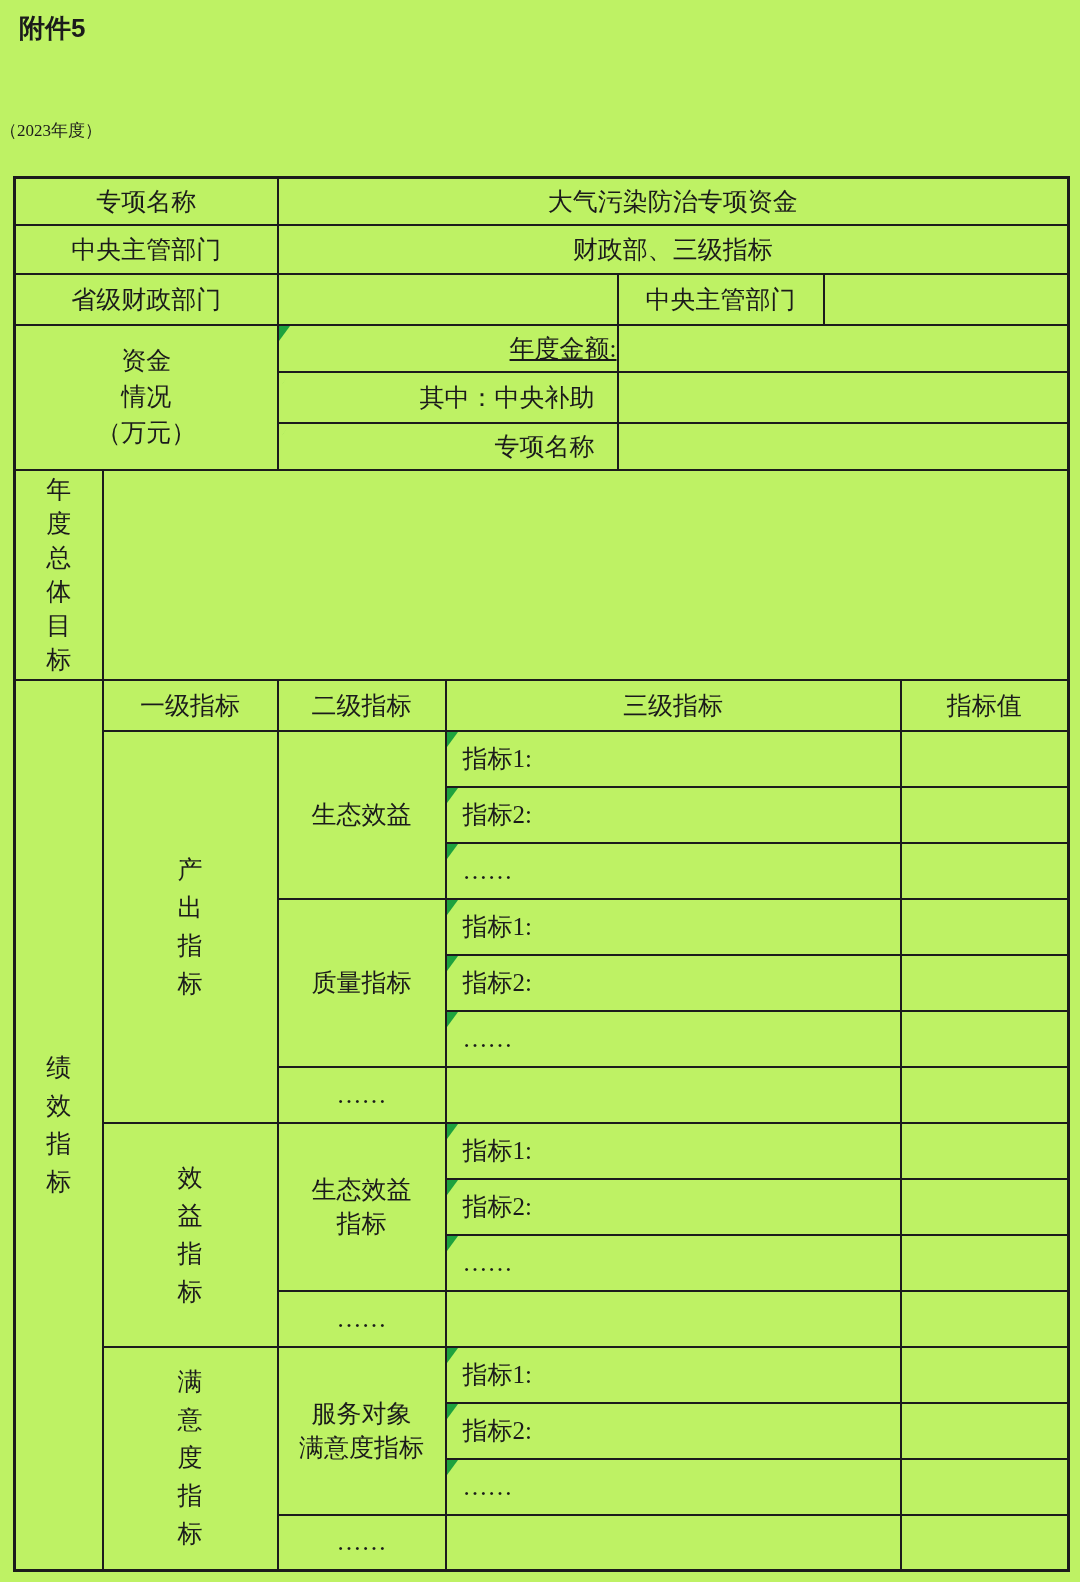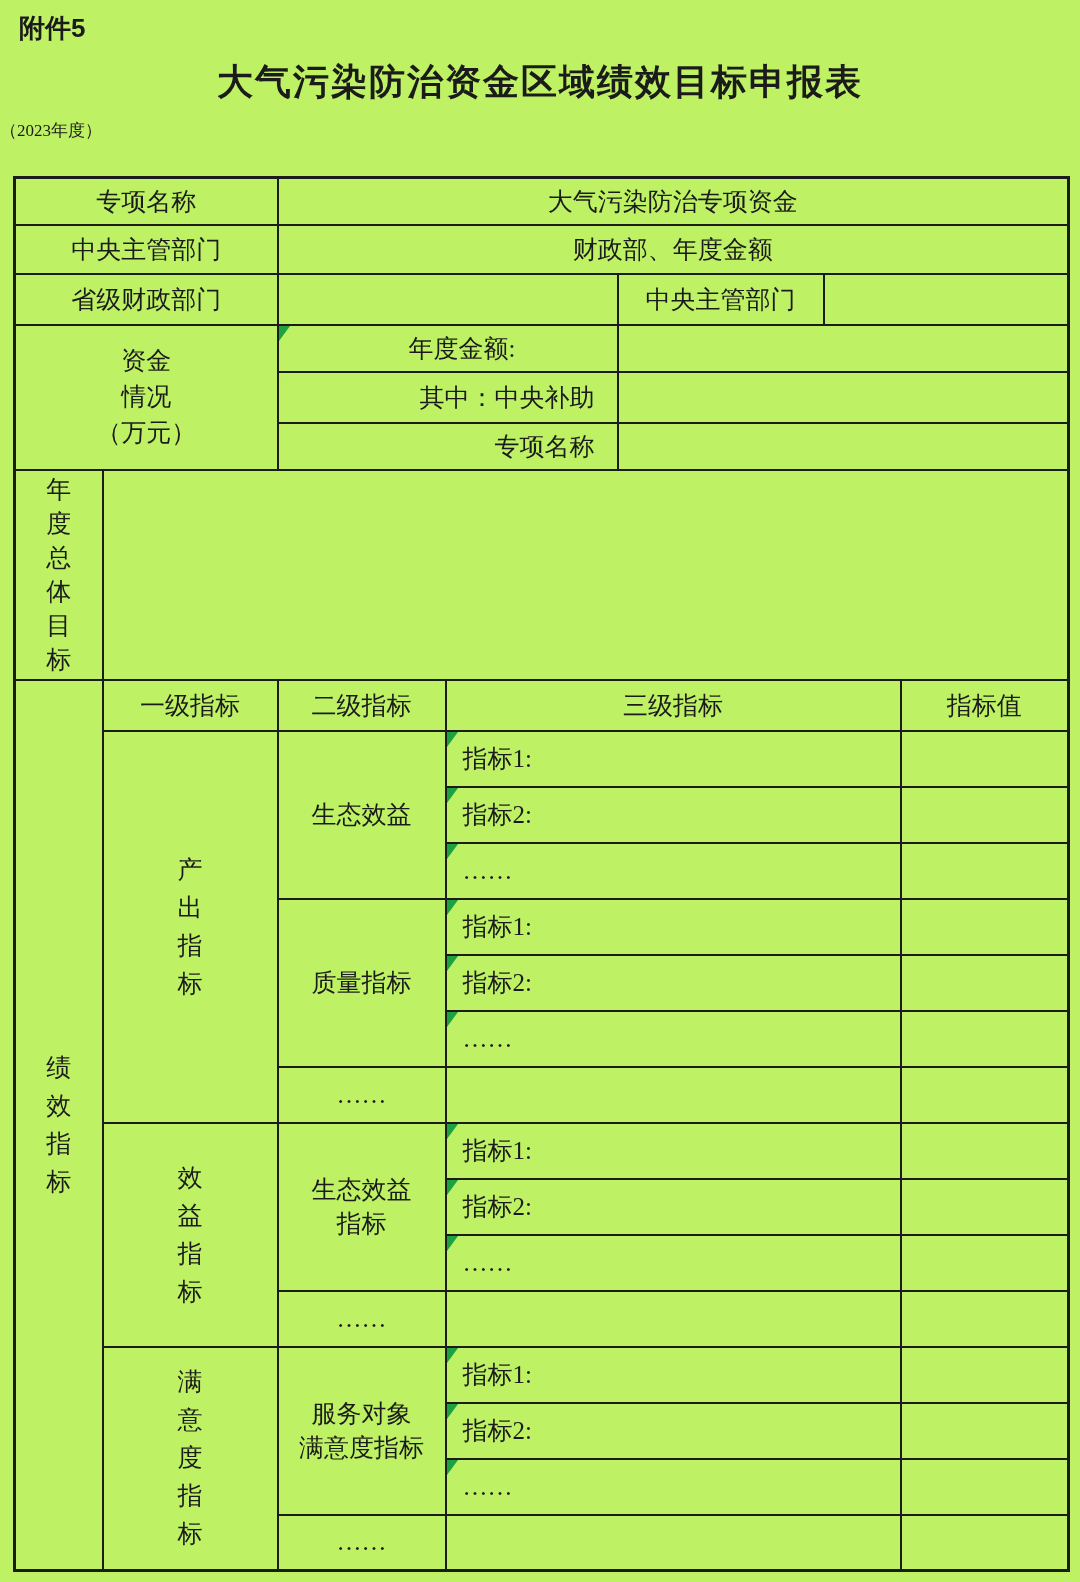--- a/index.html
+++ b/index.html
@@ -66,7 +66,6 @@
 <div class="page">
 
   <div class="attachment">附件5</div>
-  <div class="title">大气污染防治资金区域绩效目标申报表</div>
   <div class="subtitle">（2023年度）</div>
 
   <table class="form">

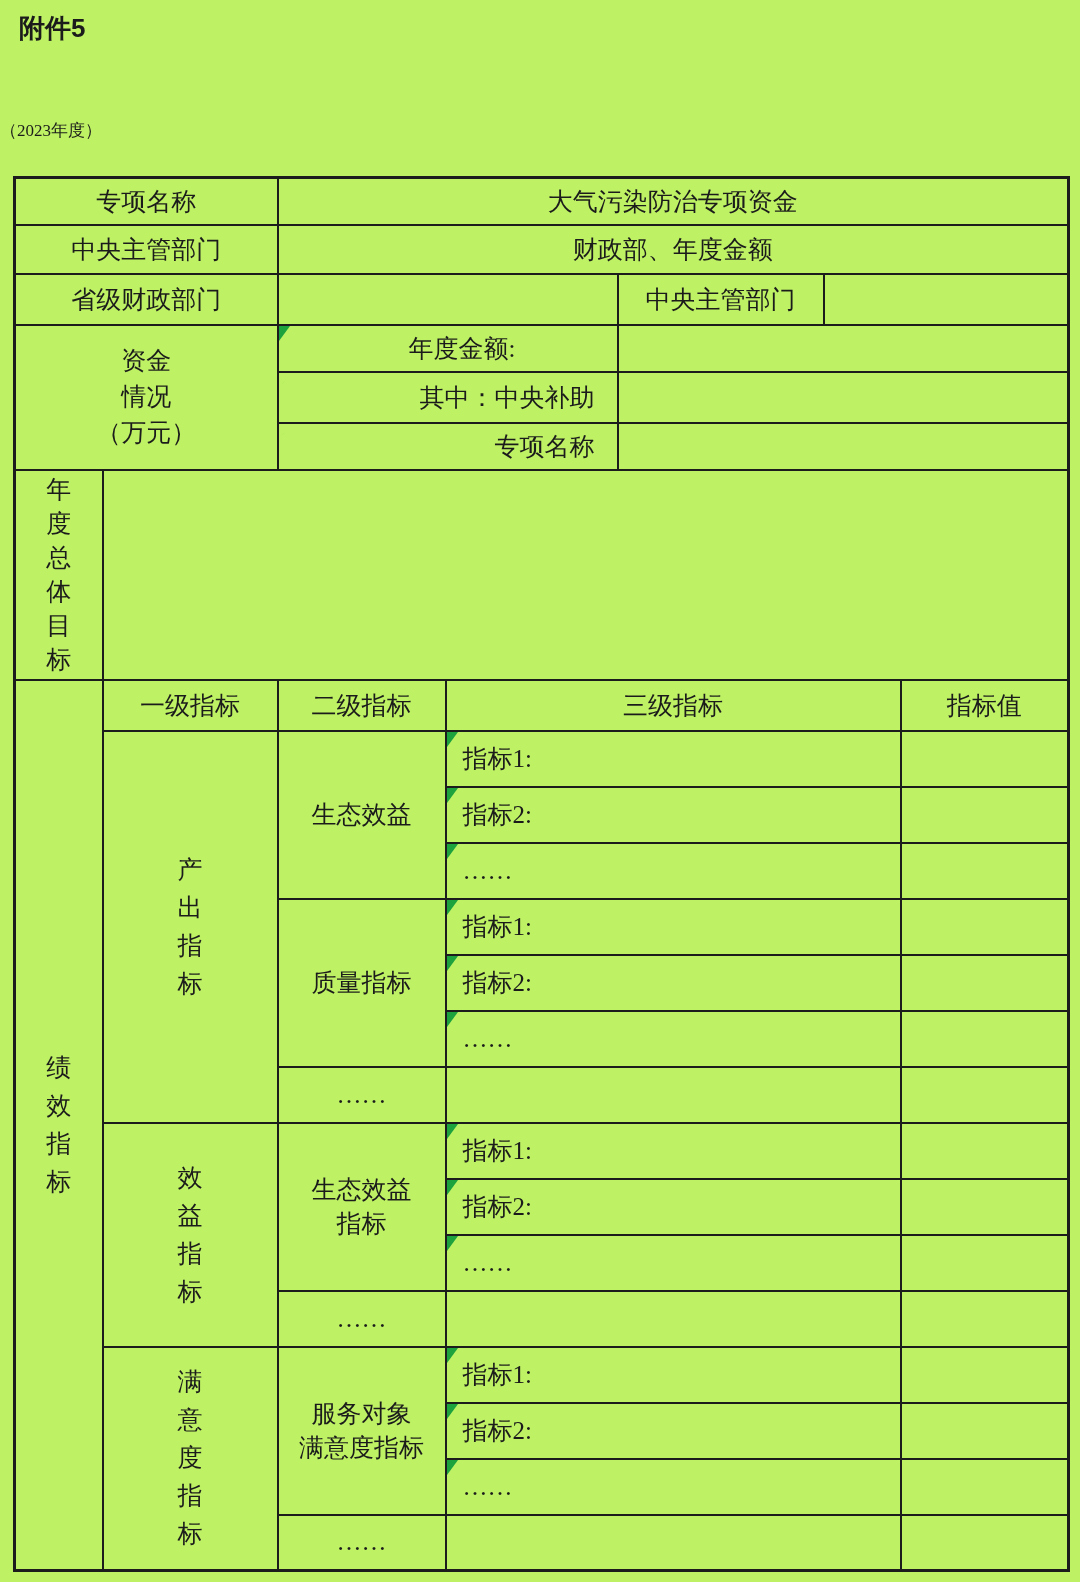--- a/index.html
+++ b/index.html
@@ -87,7 +87,7 @@
 
       <tr class="rh-b">
         <td colspan="2">中央主管部门</td>
-        <td colspan="5">财政部、年度金额</td>
+        <td colspan="5">财政部、三级指标</td>
       </tr>
 
       <tr class="rh-c">

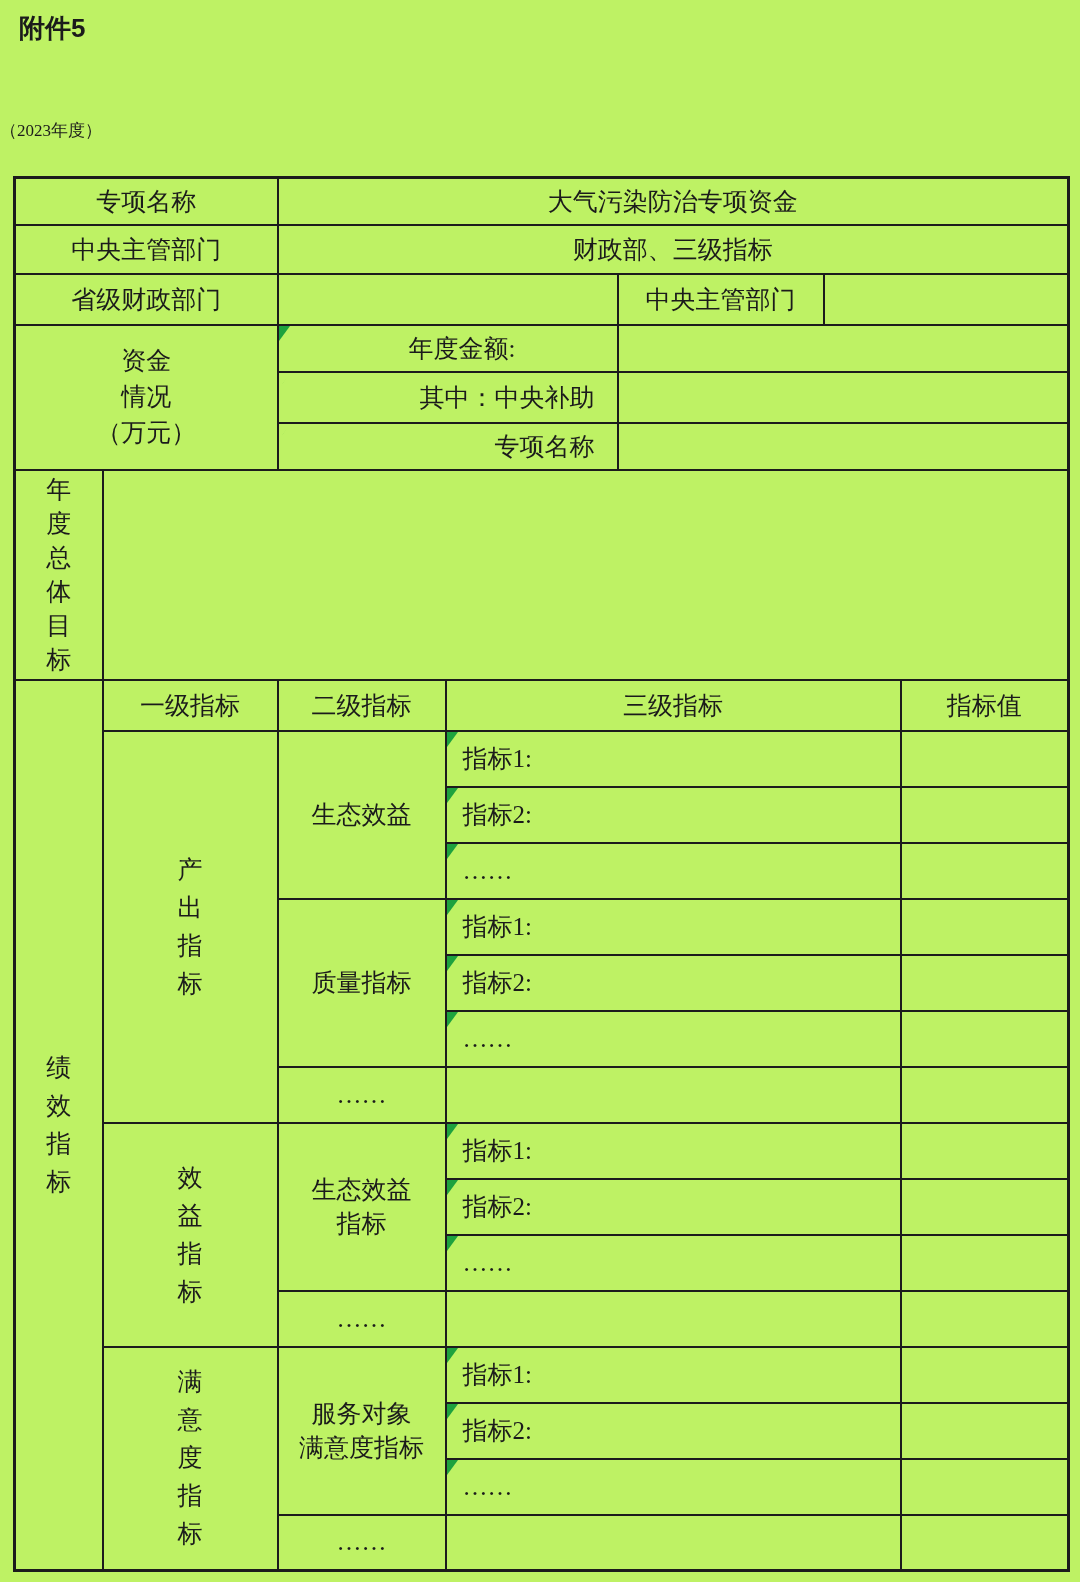--- a/index.html
+++ b/index.html
@@ -44,7 +44,7 @@
   .rh-a{height:47px}.rh-b{height:49px}.rh-c{height:51px}
   .rh-goal{height:210px}.rh-hdr{height:51px}.rh-body{height:56px}
   
-  td.al{ text-align:center; padding-left:29px; }
+  td.al{ text-align:right; padding-left:29px;text-decoration:underline; }
   td.ar{ text-align:right; padding-right:22px;border-radius:22px; }
   td.l3{ text-align:left; padding-left:16px; }
   

